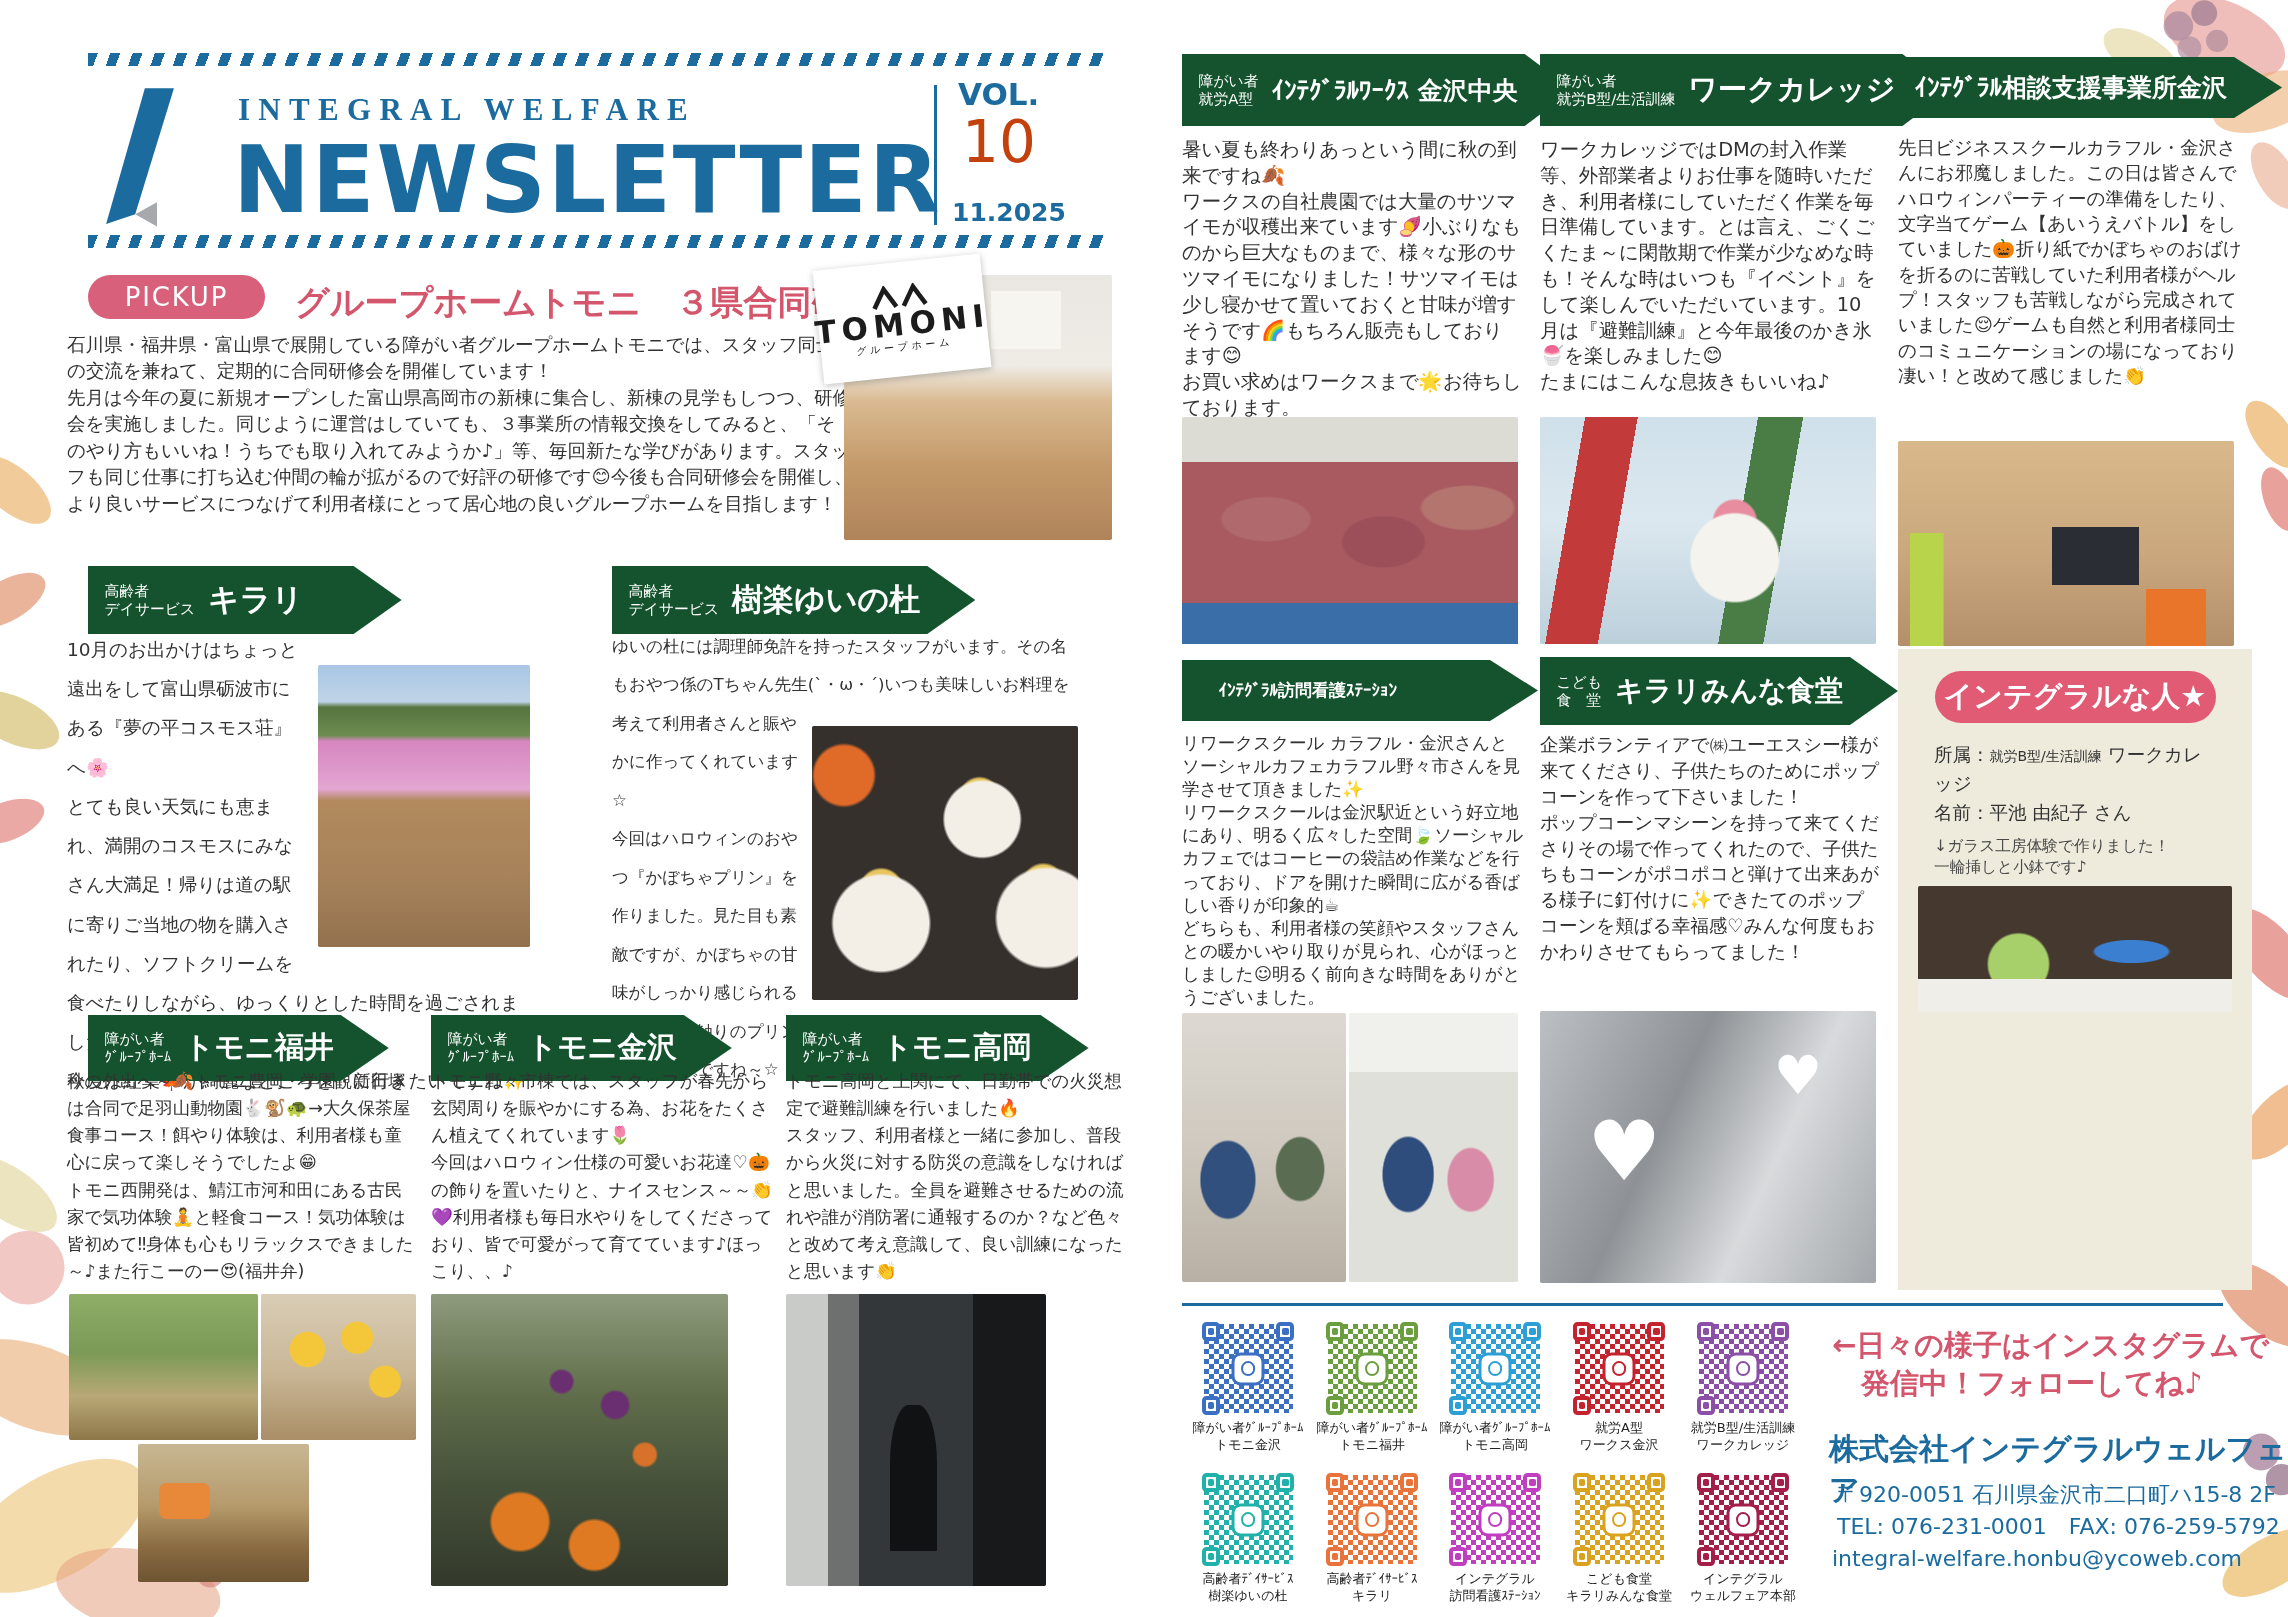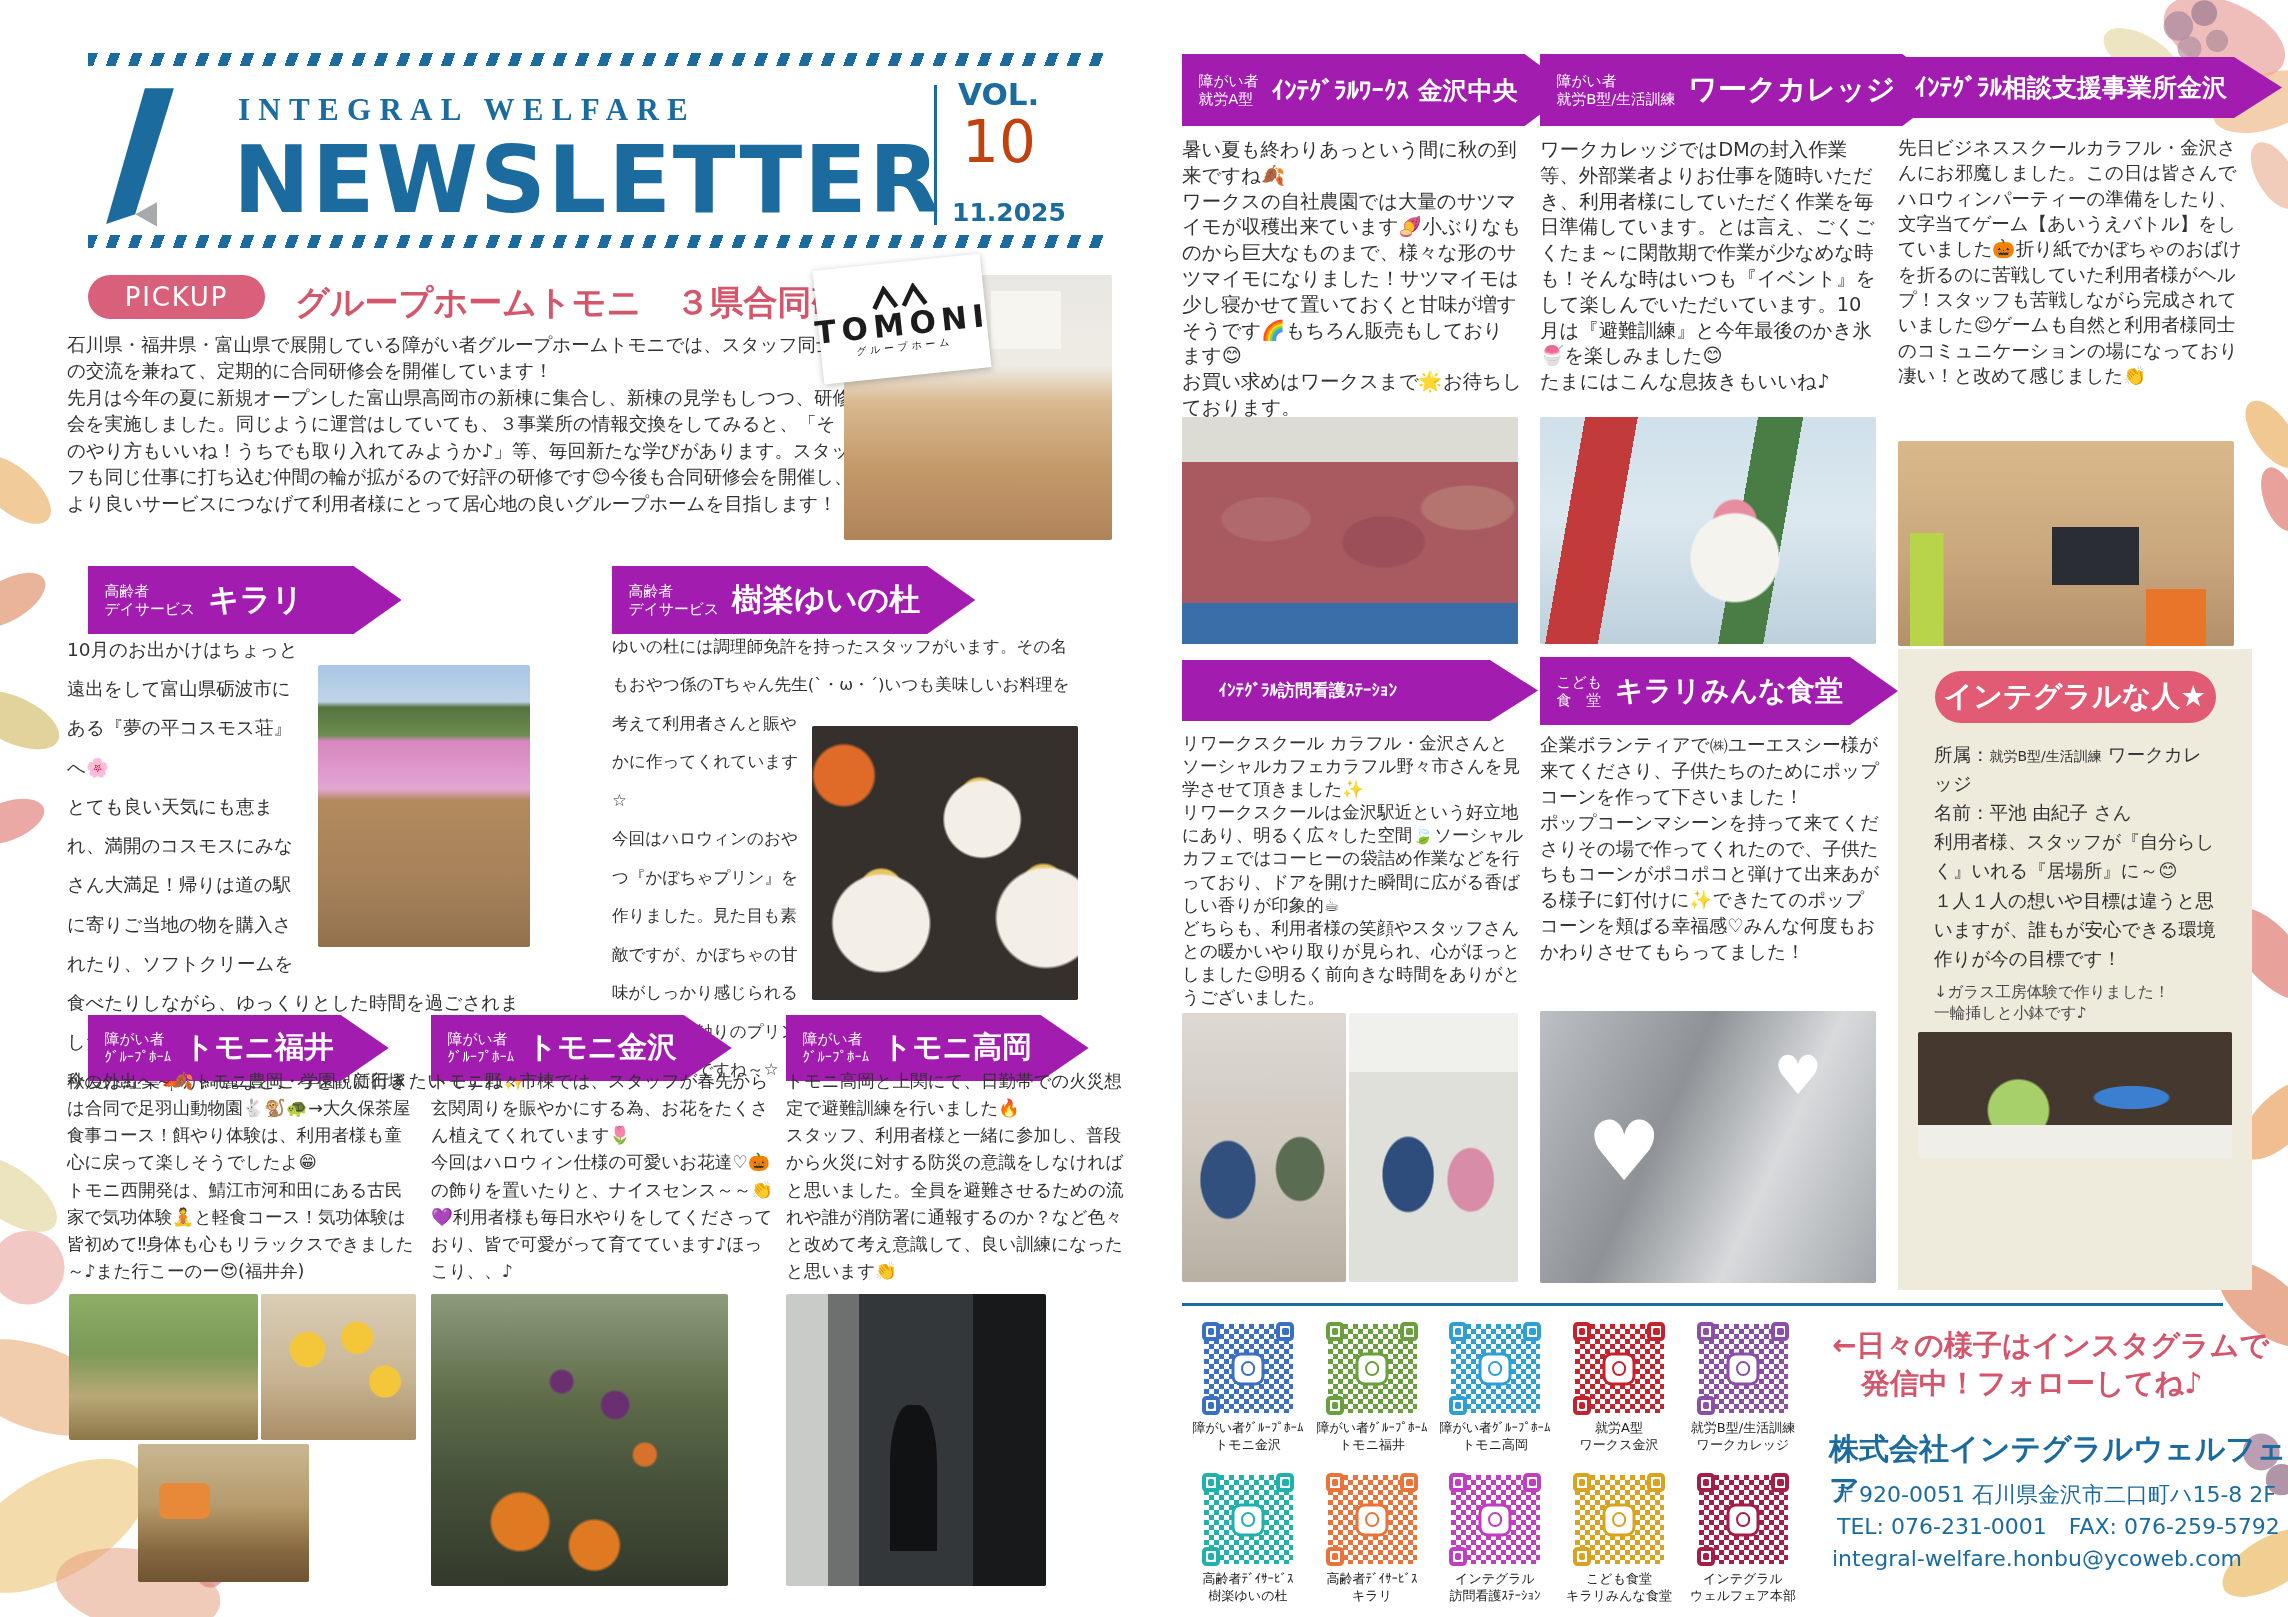--- a/index.html
+++ b/index.html
@@ -27,7 +27,7 @@
   .bodytxt{white-space:pre-line;color:#323232;}
 
   
-  .banner{position:absolute;background:#a21caf;color:#fff;display:flex;align-items:center;
+  .banner{position:absolute;background:#14532d;color:#fff;display:flex;align-items:center;
           gap:13px;padding:0 55px 0 16.6px;z-index:2;
           clip-path:polygon(0 0,calc(100% - 48px) 0,100% 50%,calc(100% - 48px) 100%,0 100%);}
   .b-pre{font-size:14.8px;line-height:1.25;white-space:pre-line;}

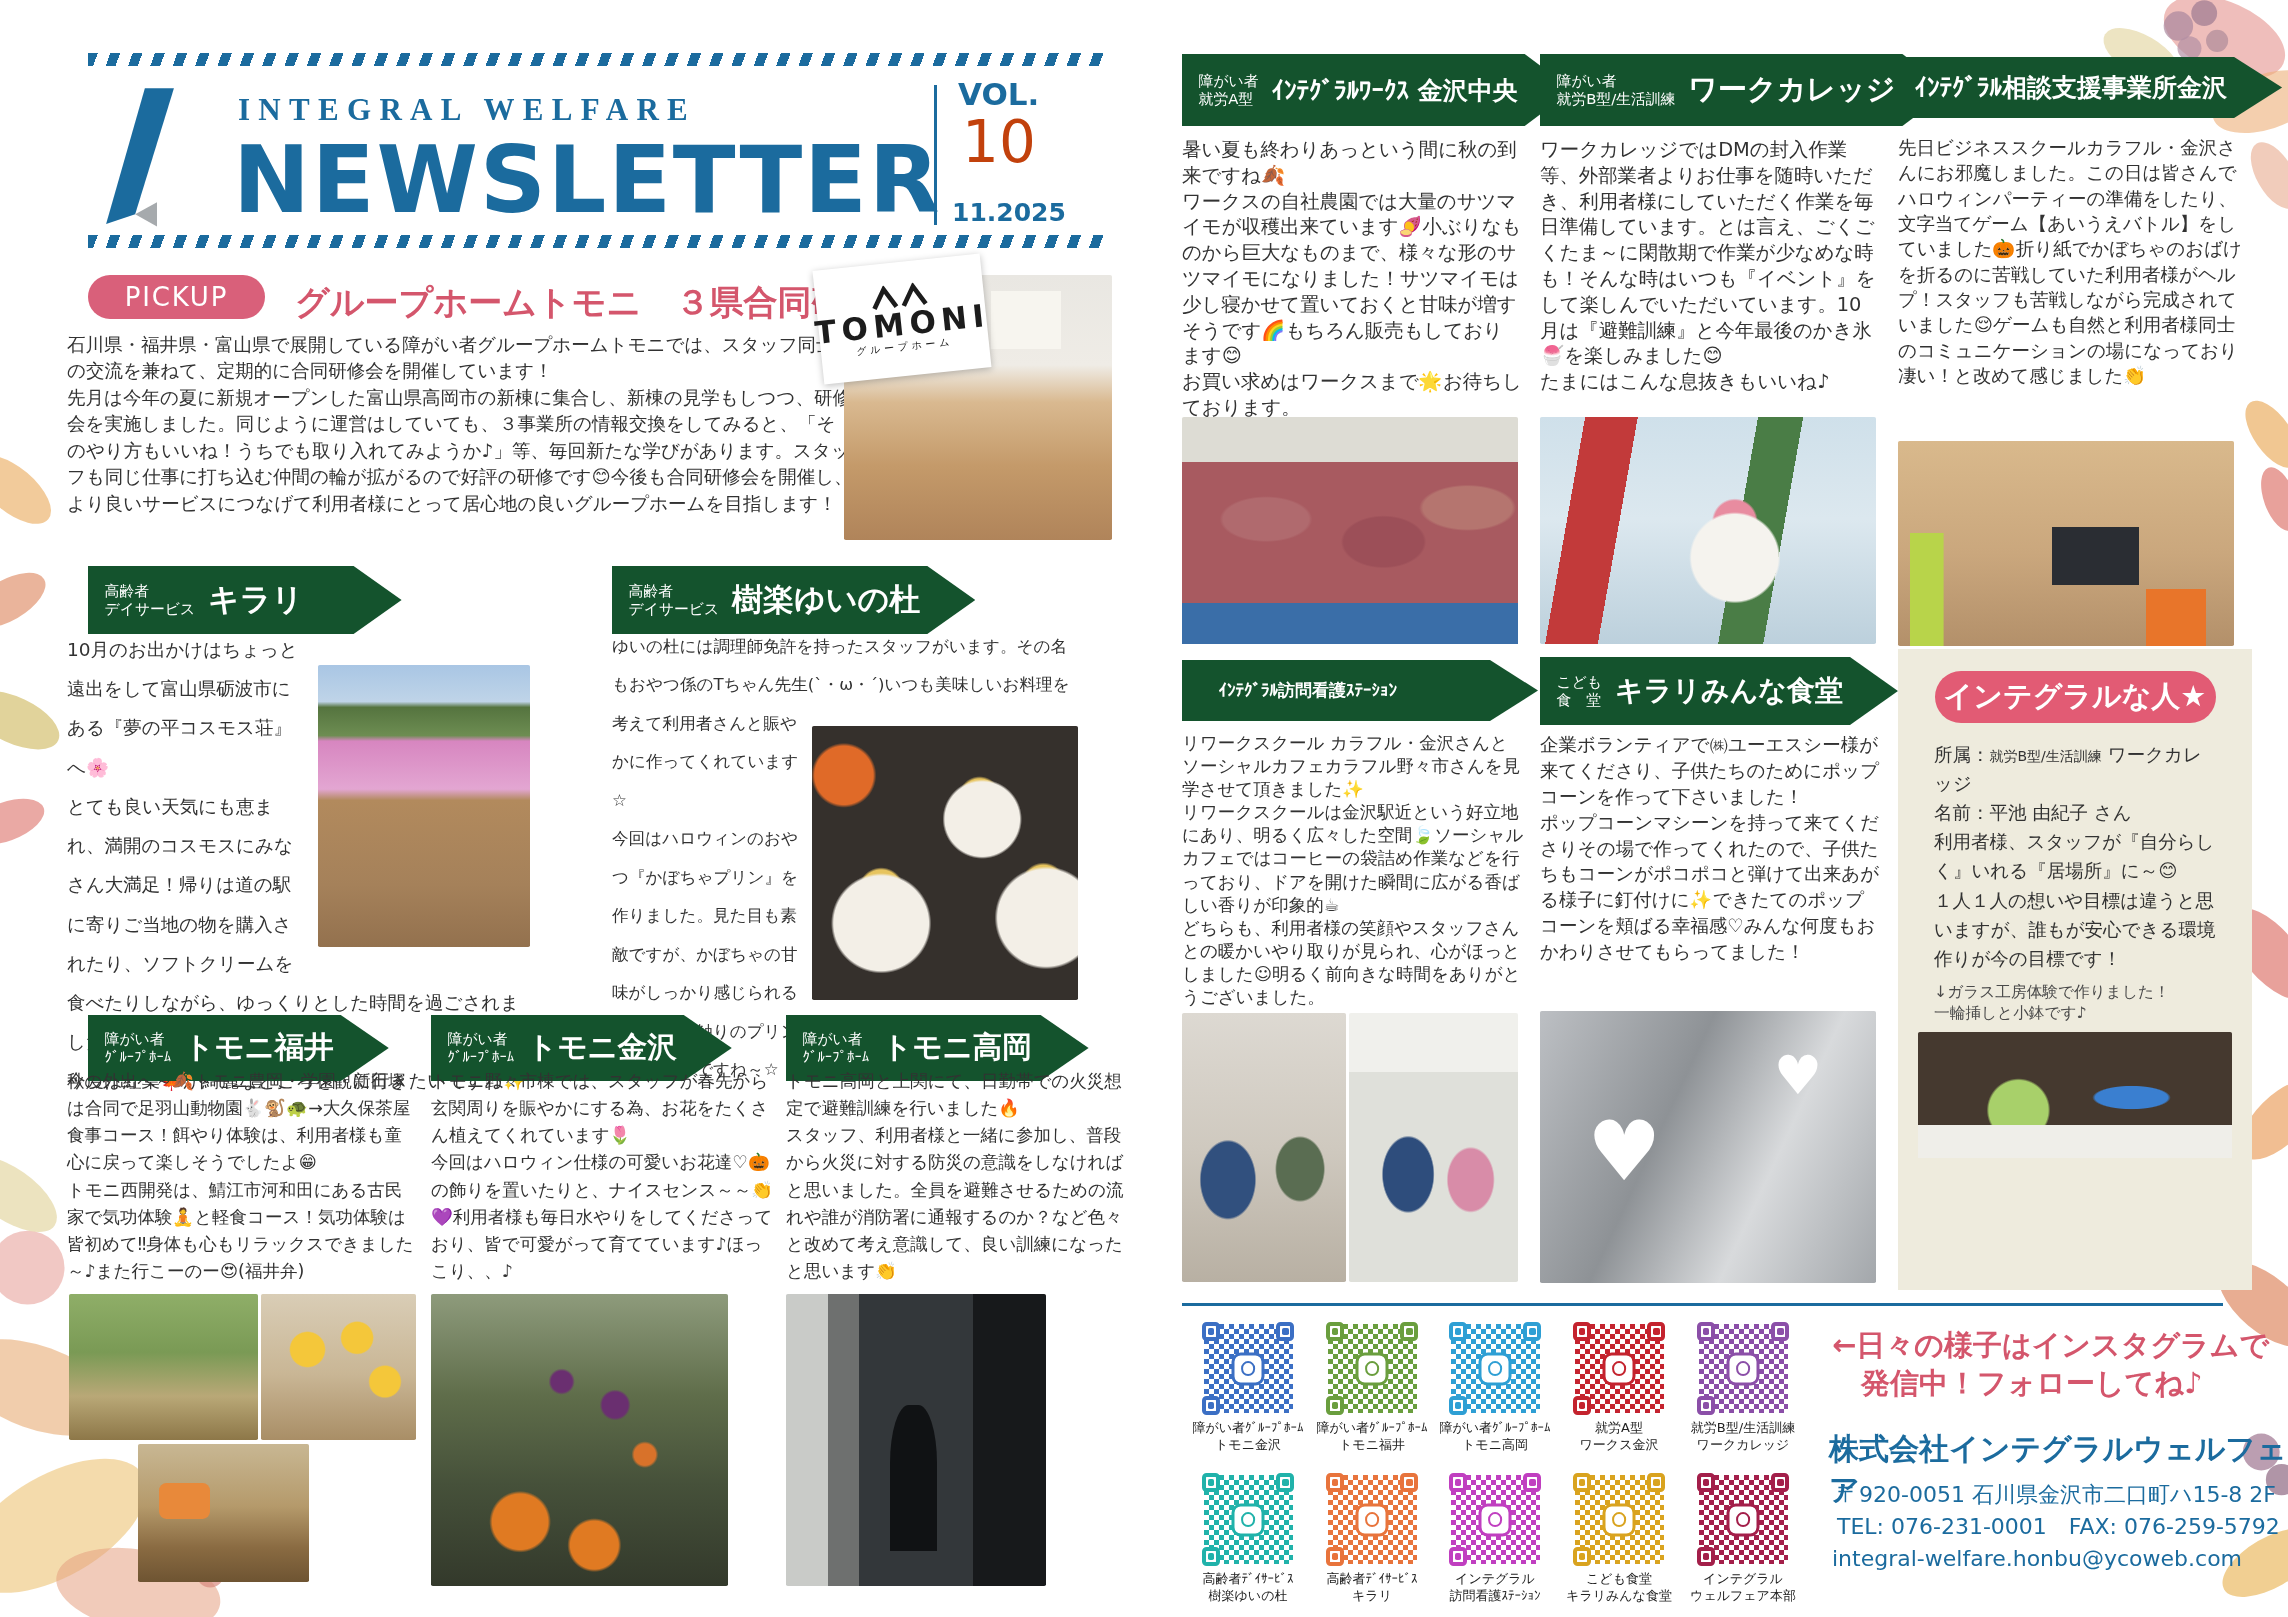--- a/index.html
+++ b/index.html
@@ -306,8 +306,6 @@
       <span>所属：</span><span class="hito-small">就労B型/生活訓練</span><span> ワークカレッジ</span>
     </div>
     <div>名前：平池 由紀子 さん</div>
-    <div class="bodytxt">利用者様、スタッフが『自分らしく』いれる『居場所』に～😊
-１人１人の想いや目標は違うと思いますが、誰もが安心できる環境作りが今の目標です！</div>
     <div class="bodytxt" style="font-size:15.7px;line-height:1.35;margin-top:7.4px;color:#4a4a4a;">↓ガラス工房体験で作りました！
 一輪挿しと小鉢です♪</div>
   </div>

